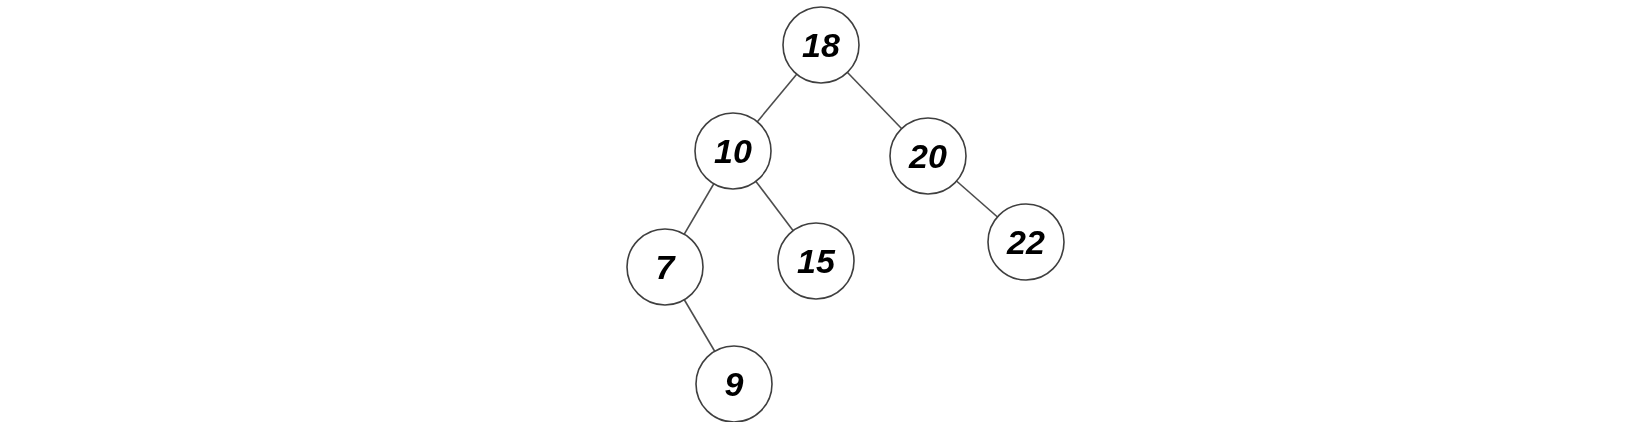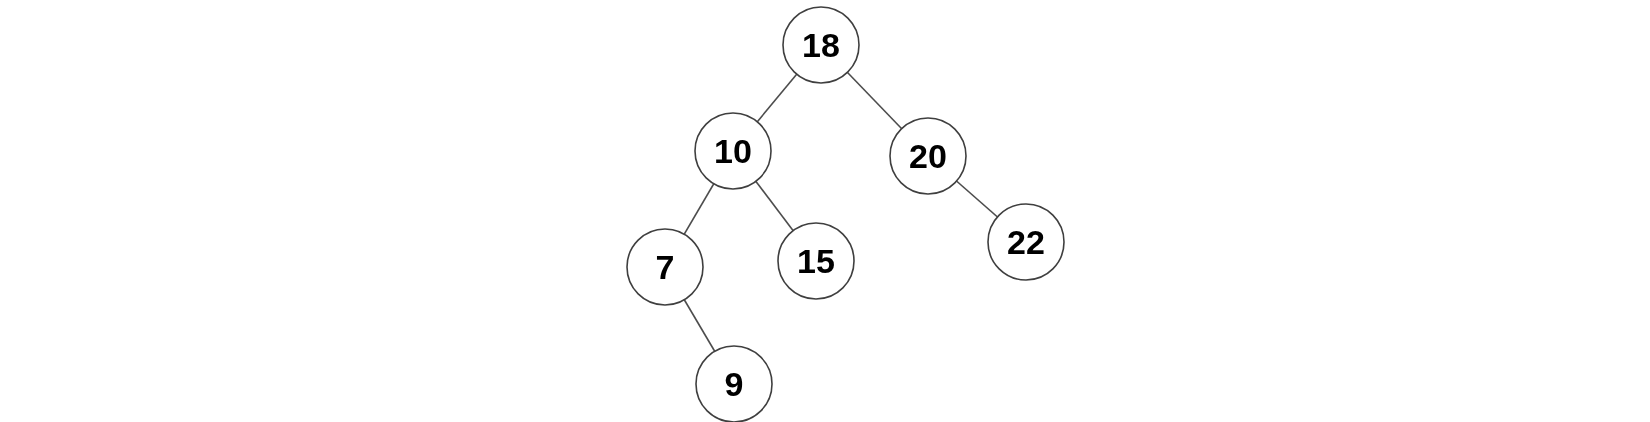--- a/index.html
+++ b/index.html
@@ -16,6 +16,7 @@
     width: 1650px;
     height: 422px;
     background: #ffffff;
+    font-style: italic;
   }
   svg {
     display: block;

